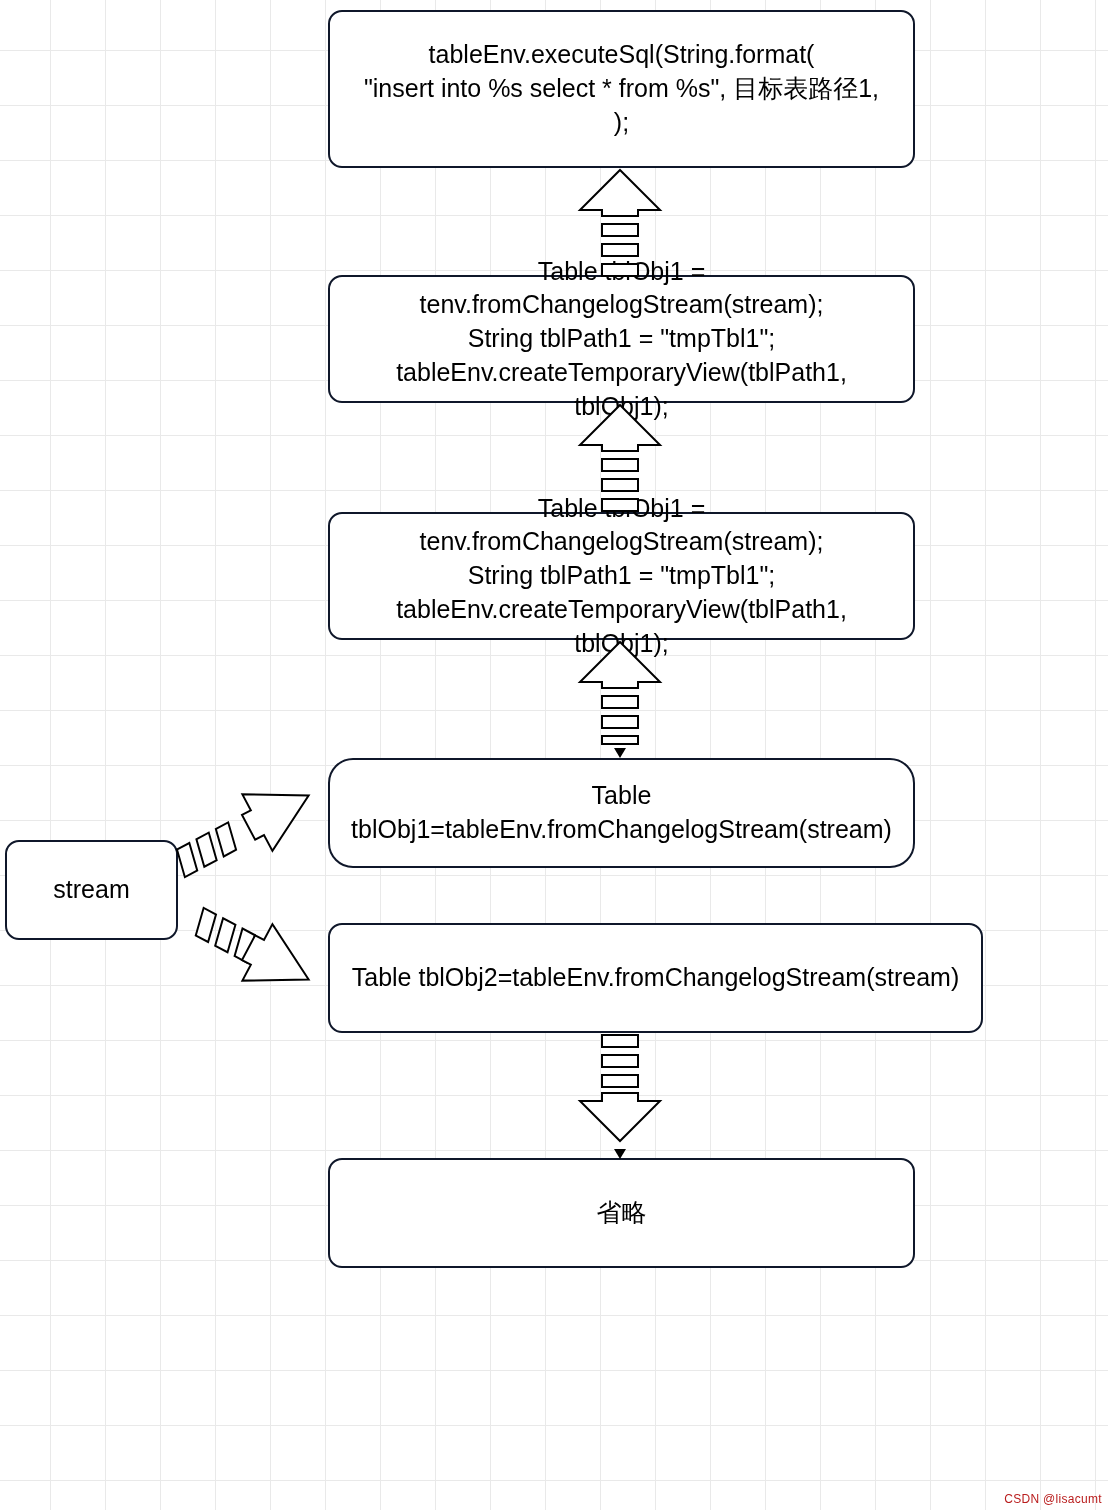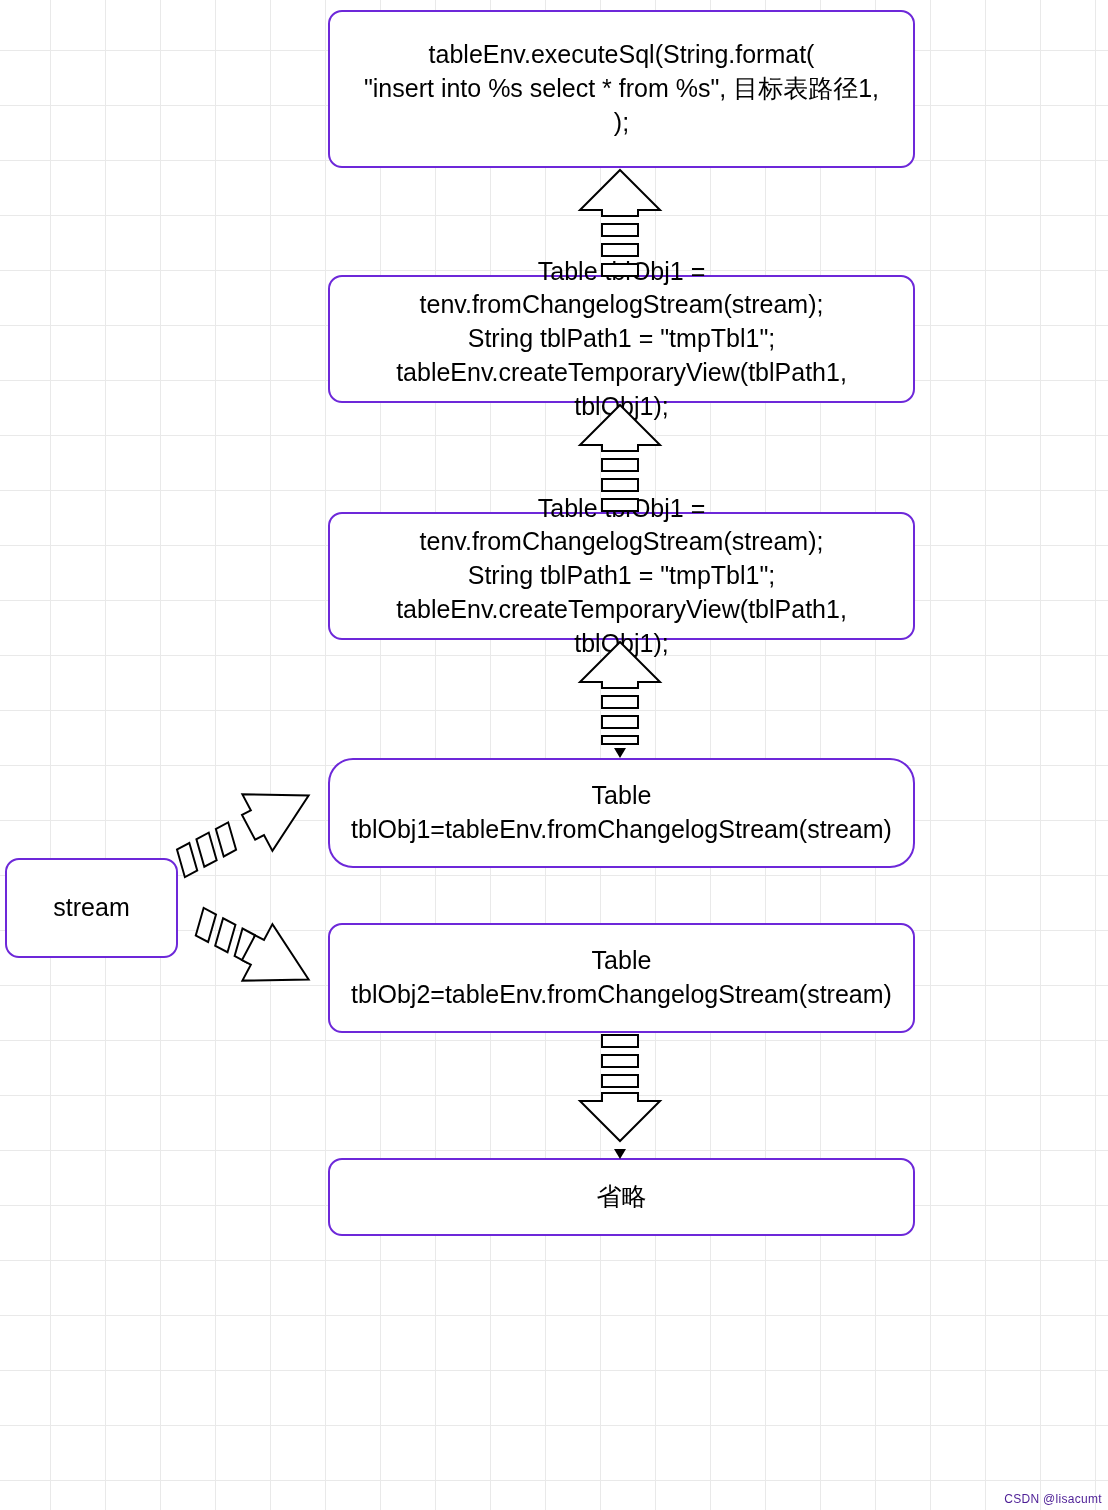--- a/index.html
+++ b/index.html
@@ -24,7 +24,7 @@
   .node {
     position: absolute;
     background: #fff;
-    border: 2px solid #6d28d9;
+    border: 2px solid #0f172a;
     border-radius: 14px;
     display: flex;
     align-items: center;

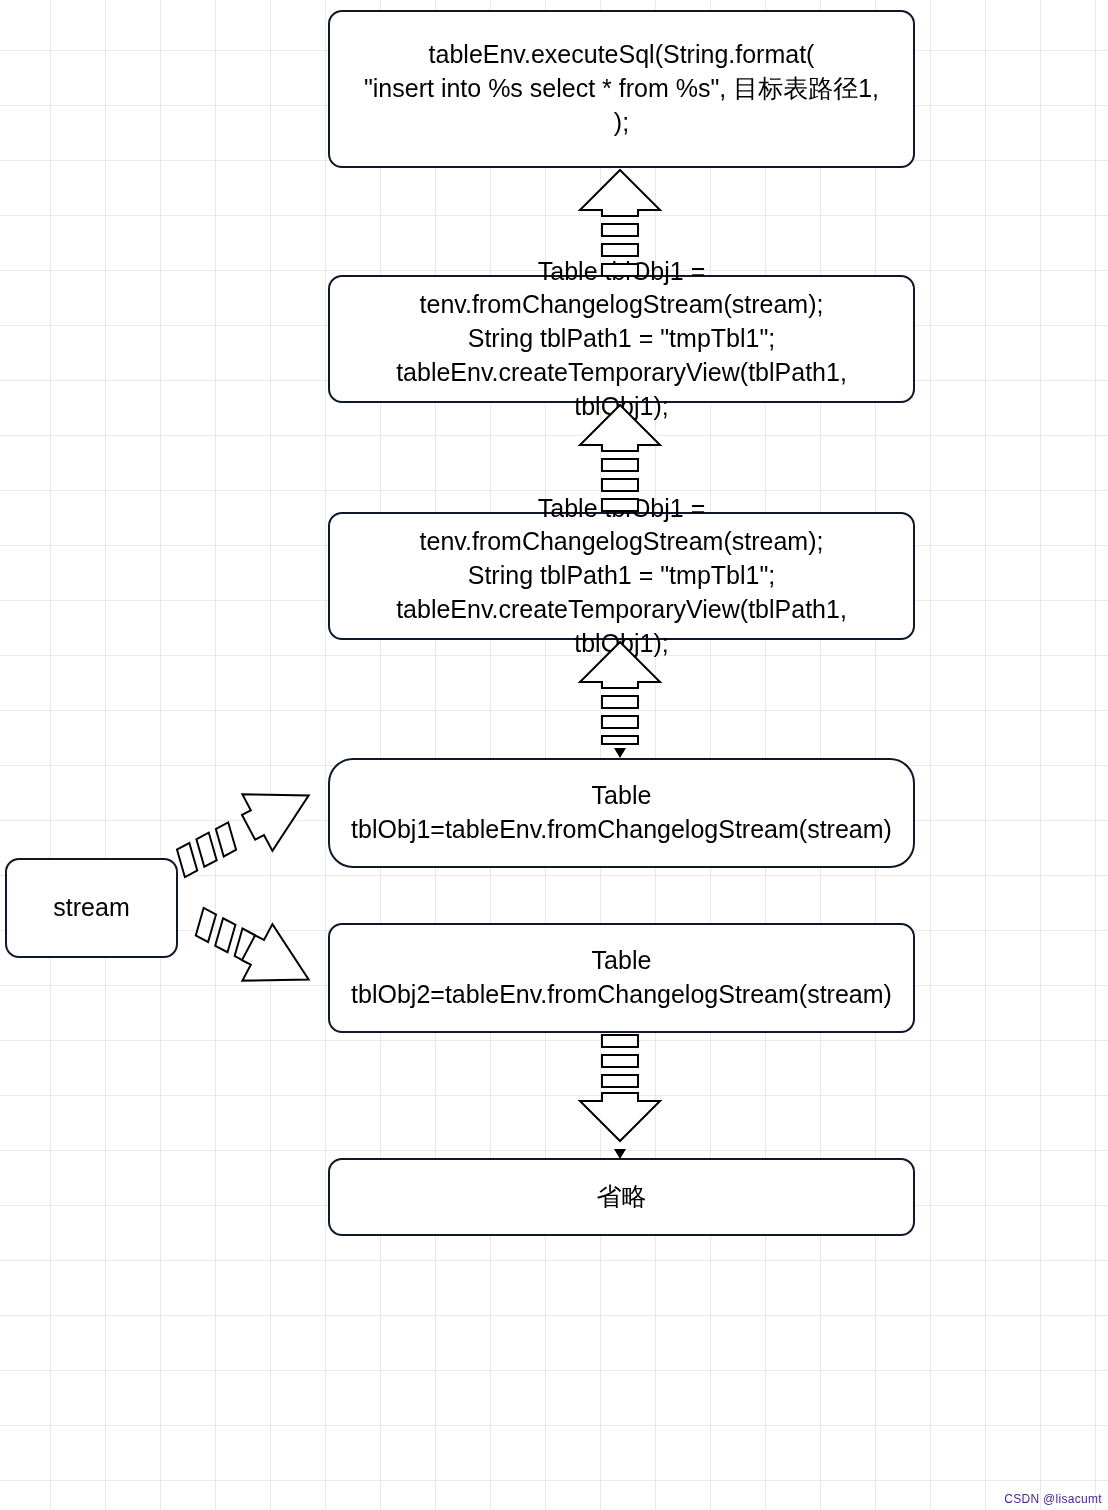--- a/index.html
+++ b/index.html
@@ -91,7 +91,7 @@
   <span>省略</span>
 </div>
 
-<div class="node" style="left:5px; top:840px; width:173px; height:100px;margin-top:18px;">
+<div class="node" style="left:5px; top:840px; width:173px; height:100px;">
   <span>stream</span>
 </div>
 

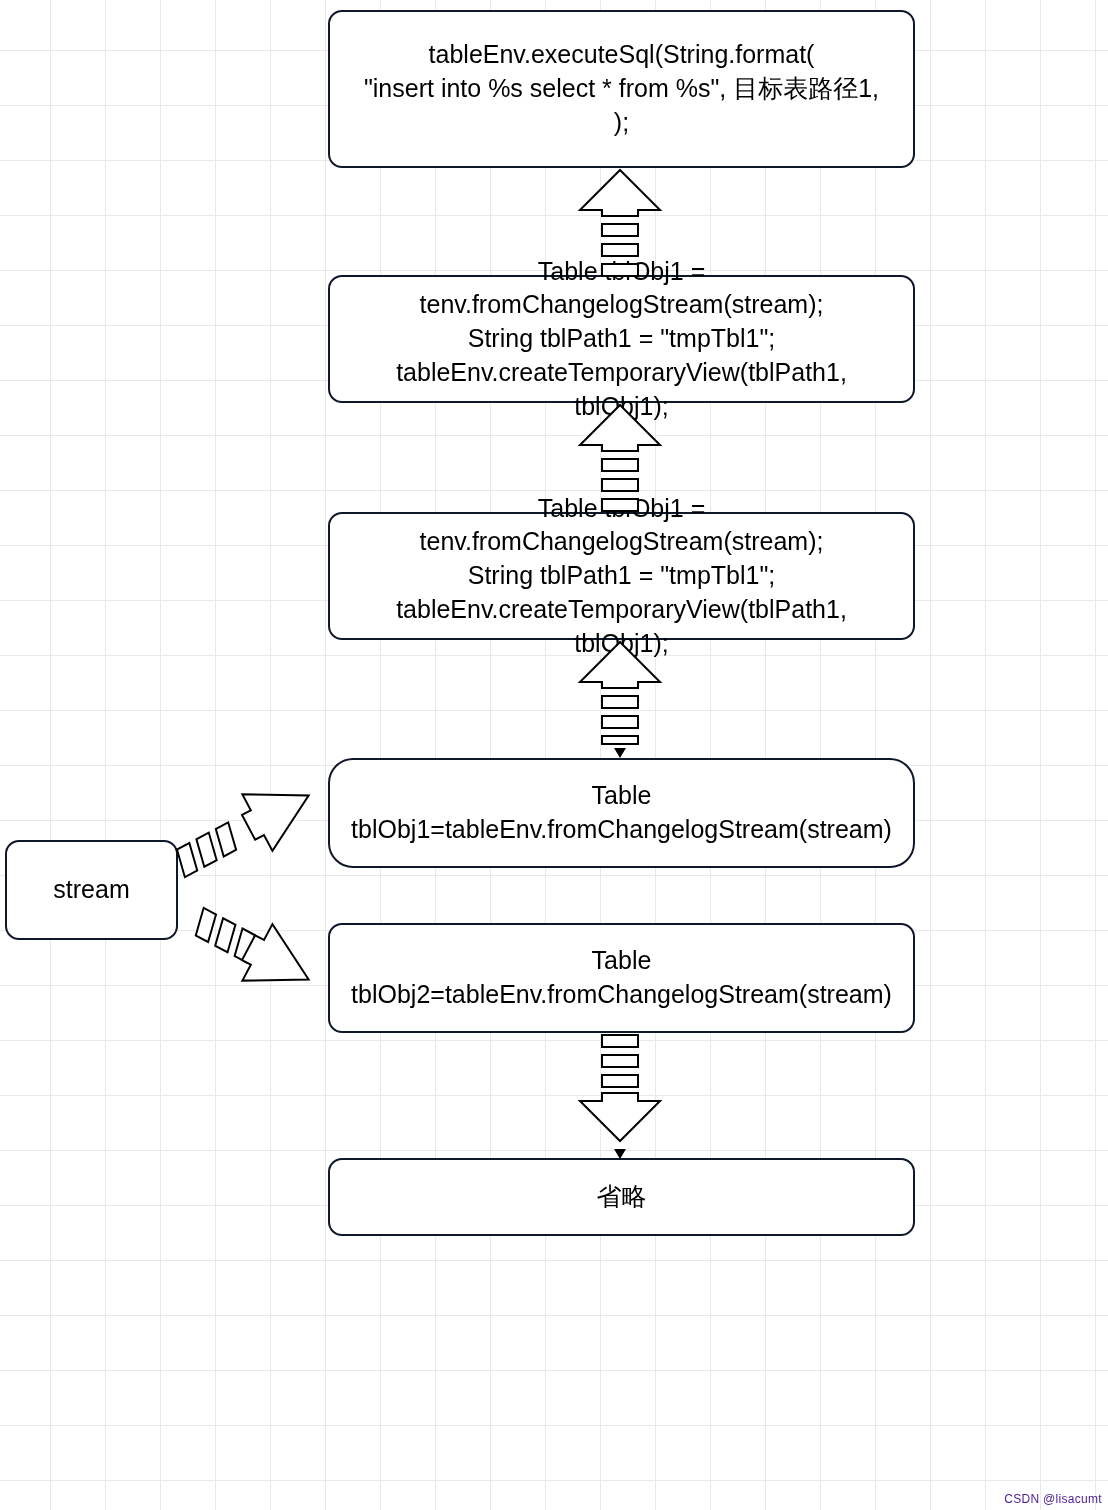--- a/index.html
+++ b/index.html
@@ -83,7 +83,7 @@
   <span>Table tblObj1=tableEnv.fromChangelogStream(stream)</span>
 </div>
 
-<div class="node" style="left:328px; top:923px; width:587px; height:110px;">
+<div class="node" style="left:328px; top:923px; width:655px; height:110px;">
   <span>Table tblObj2=tableEnv.fromChangelogStream(stream)</span>
 </div>
 

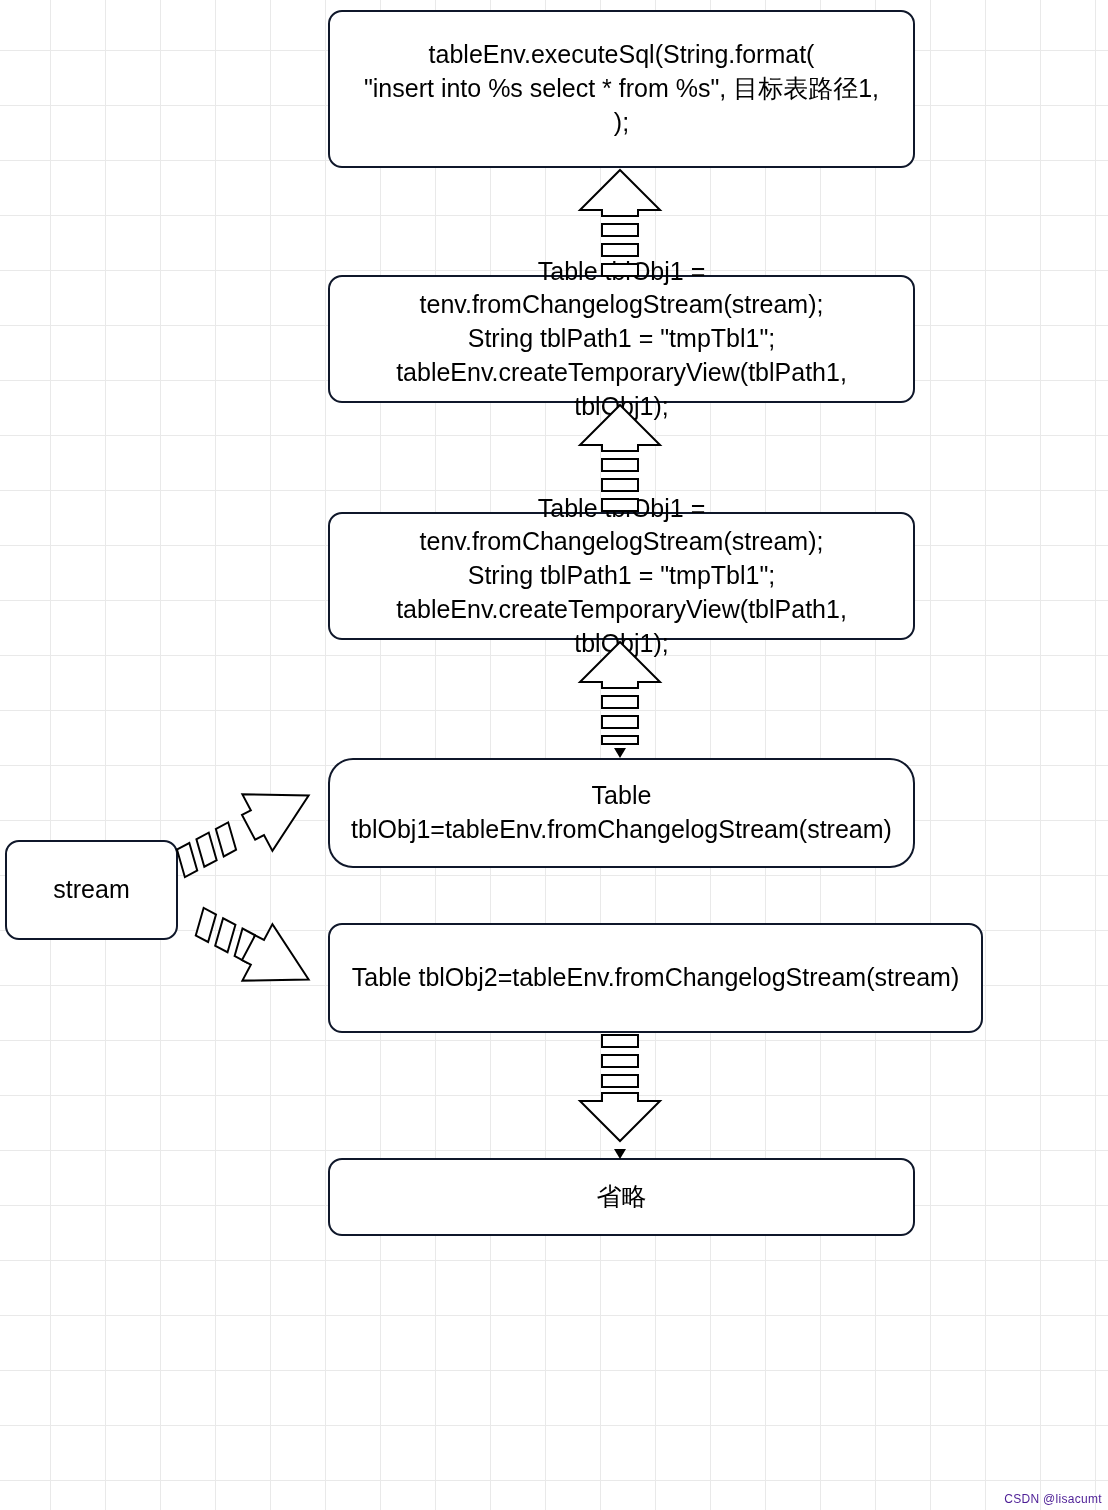--- a/index.html
+++ b/index.html
@@ -87,7 +87,7 @@
   <span>Table tblObj2=tableEnv.fromChangelogStream(stream)</span>
 </div>
 
-<div class="node" style="left:328px; top:1158px; width:587px; height:78px;text-align:right;">
+<div class="node" style="left:328px; top:1158px; width:587px; height:110px;text-align:right;">
   <span>省略</span>
 </div>
 

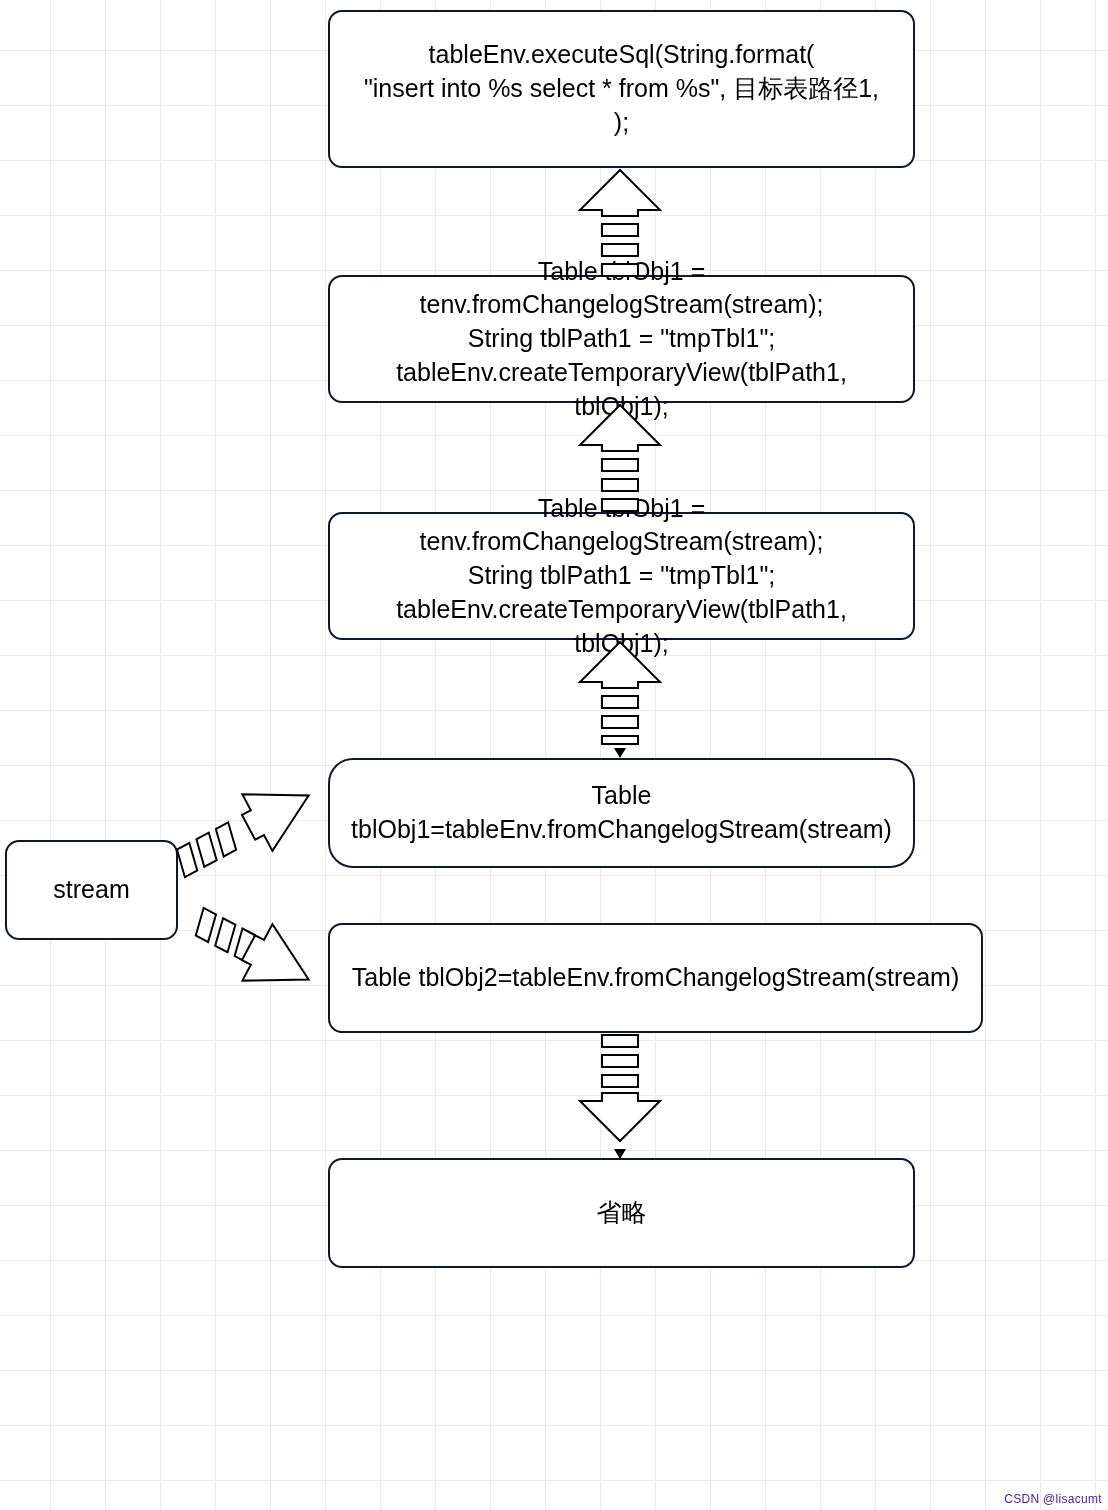--- a/index.html
+++ b/index.html
@@ -45,7 +45,7 @@
     right: 6px;
     bottom: 4px;
     font-size: 12px;
-    color: #4c1d95;
+    color: #b91c1c;
     letter-spacing: 0.3px;
     font-family: Arial, sans-serif;
   }

